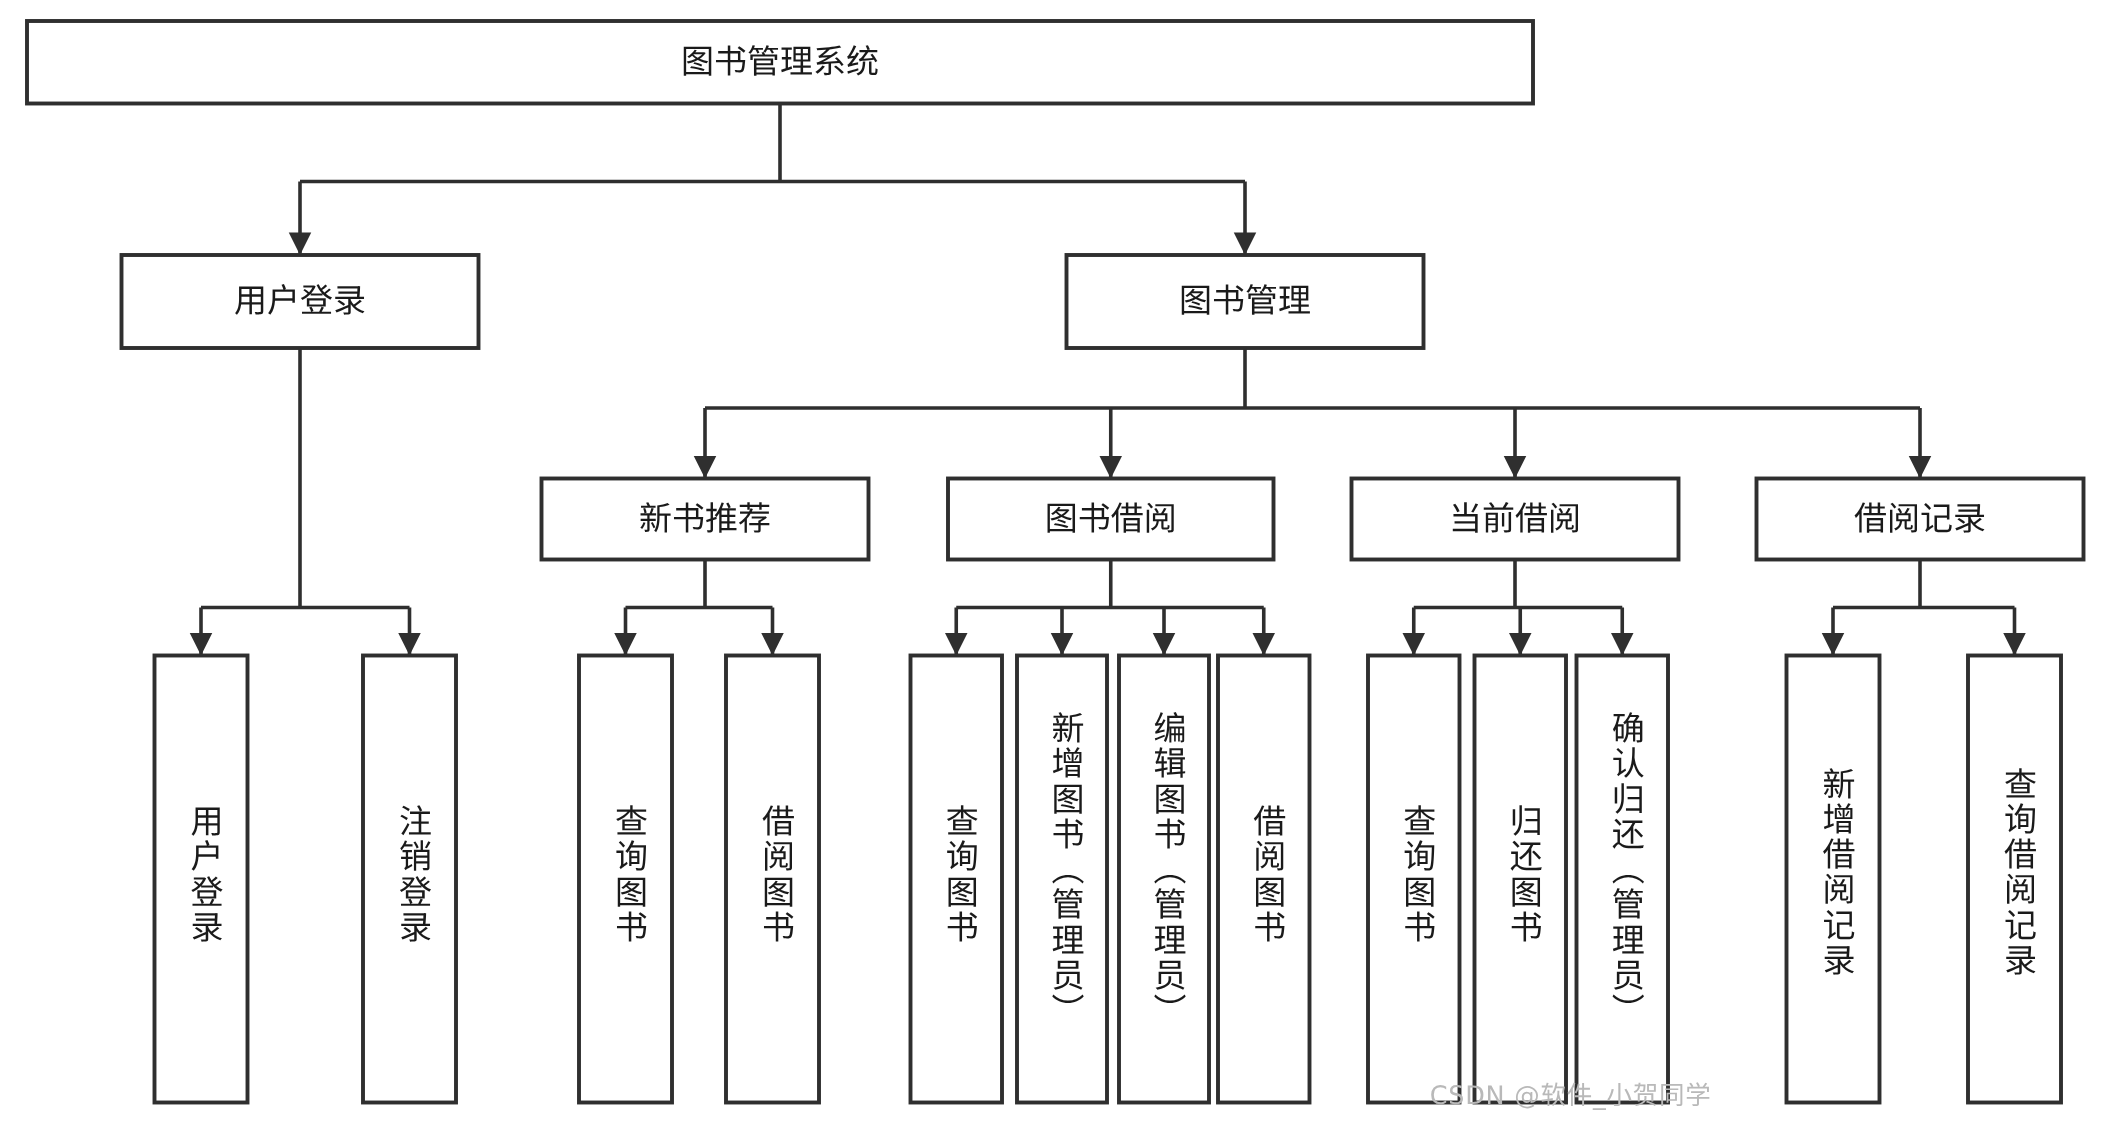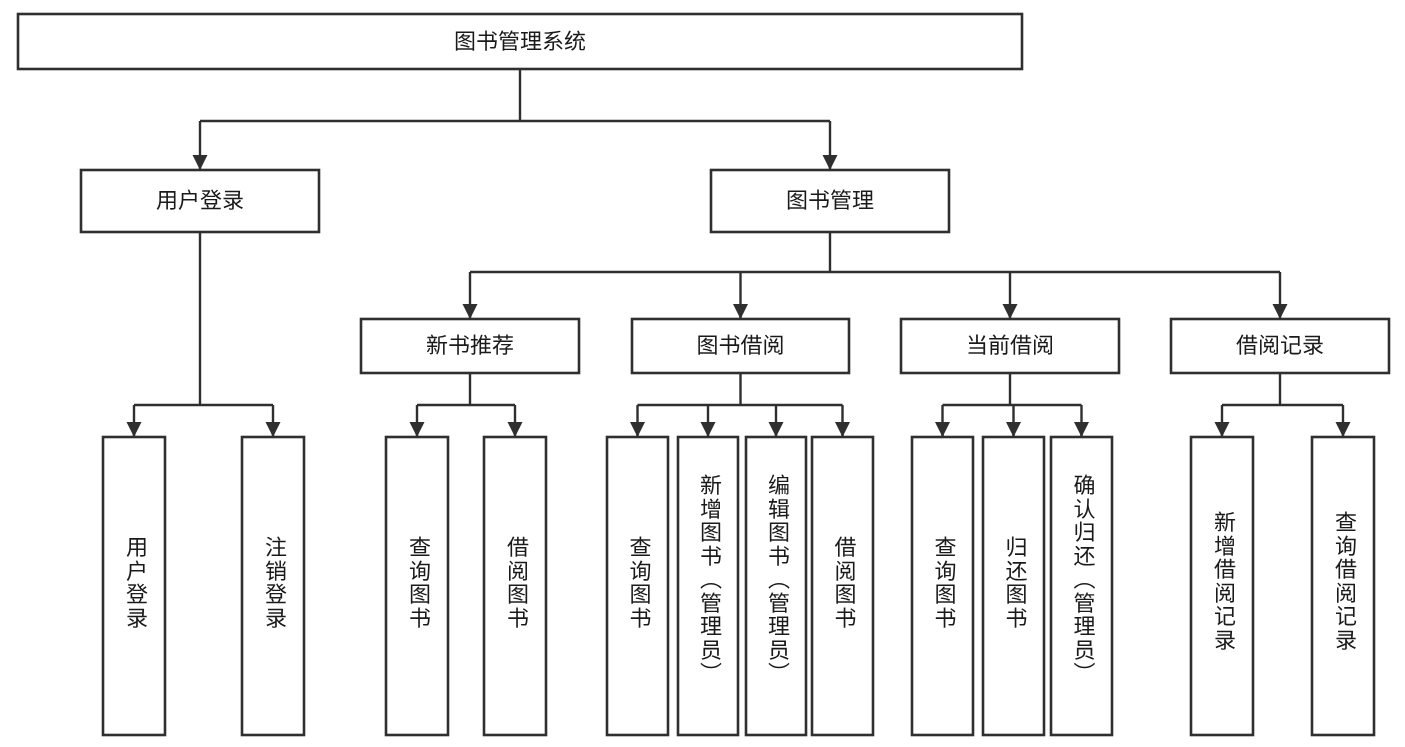--- a/index.html
+++ b/index.html
@@ -215,6 +215,7 @@
         <div class="leaf-label">查询借阅记录</div>
       </div>
     </div>
+  <div class="watermark">CSDN @软件_小贺同学</div>
 </div>
 
 </body></html>

